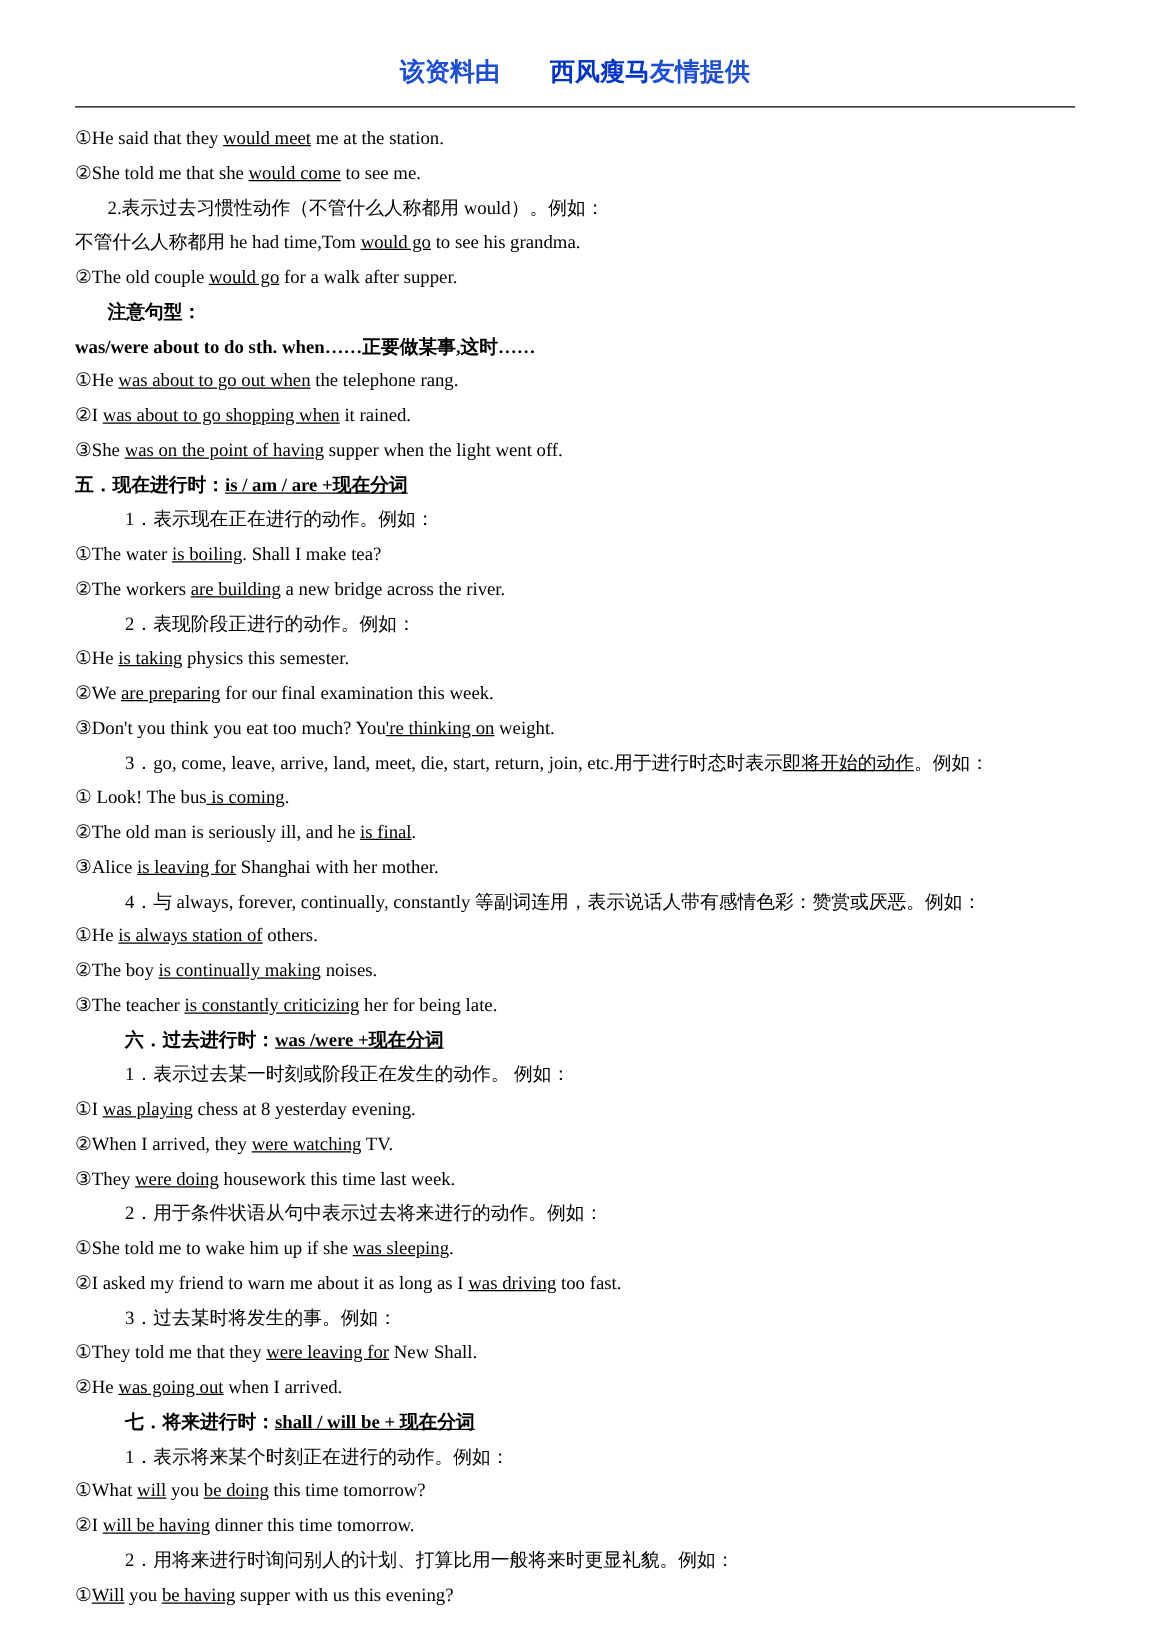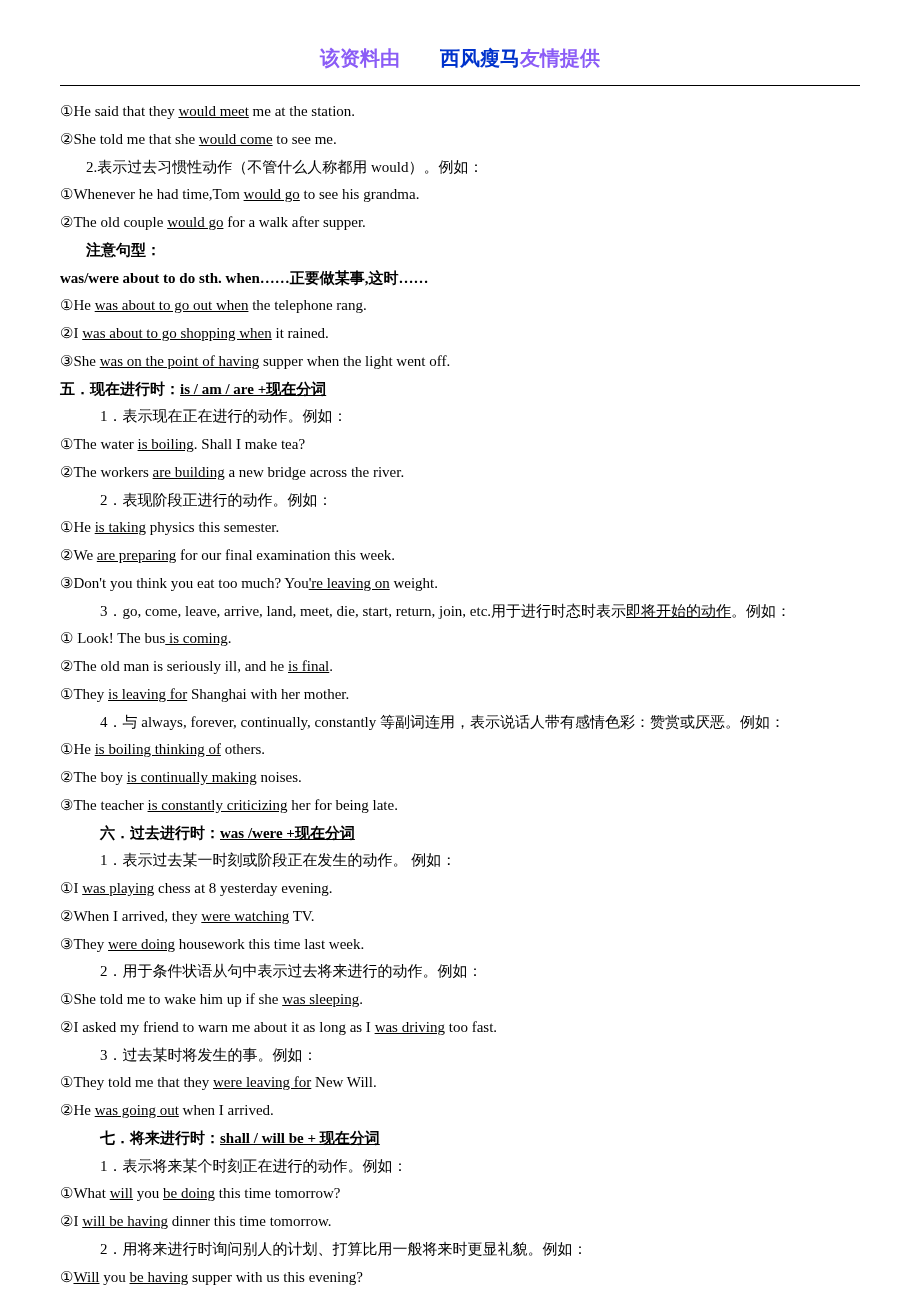--- a/index.html
+++ b/index.html
@@ -23,7 +23,7 @@
       font-weight: bold;
     }
     .header .pink {
-      color: #8b5cf6;
+      color: #1d4ed8;
     }
     .header .blue {
       color: #0033cc;

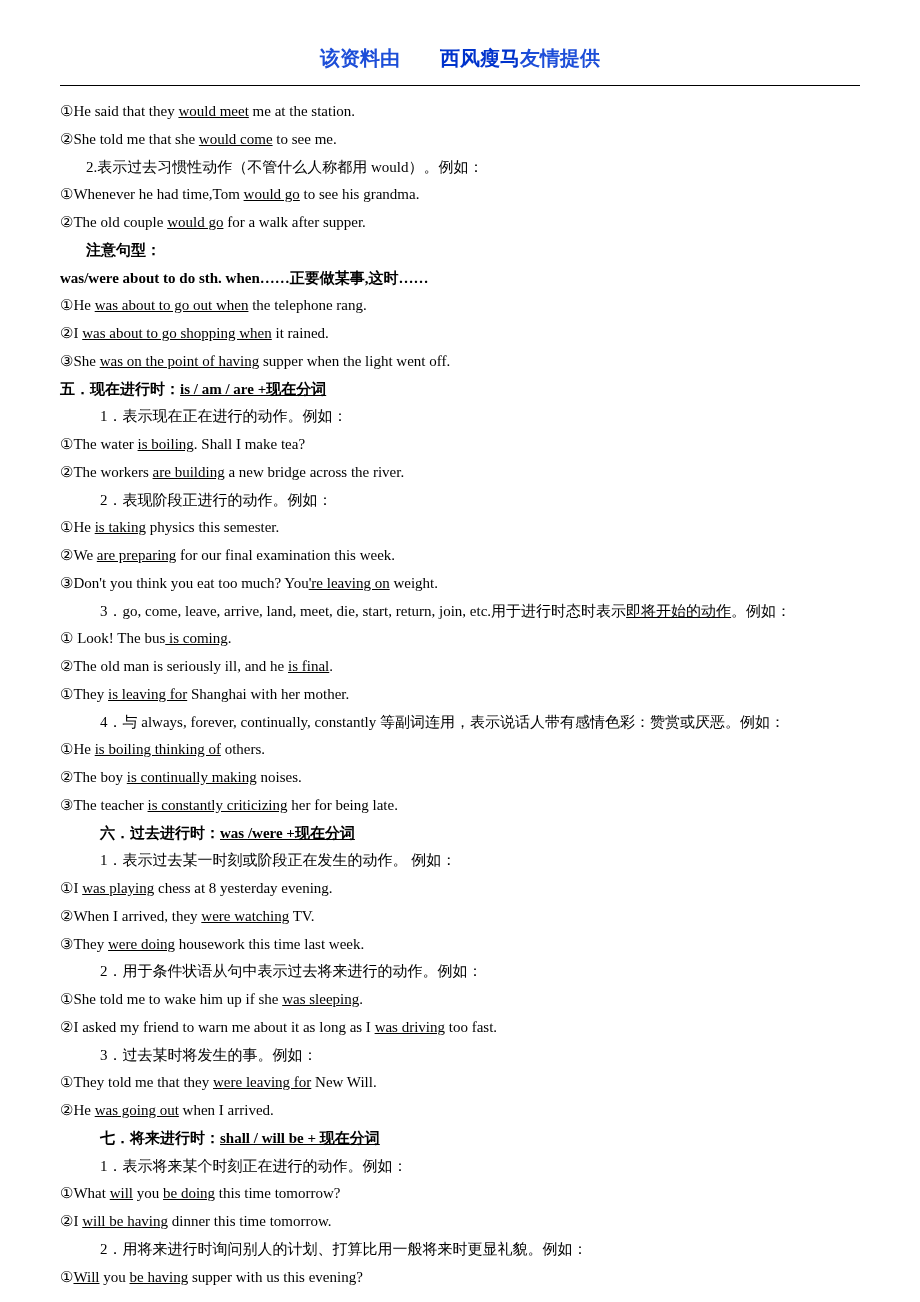--- a/index.html
+++ b/index.html
@@ -61,7 +61,7 @@
     <p class="line"><span>①He said that they </span><span class="u">would meet</span><span> me at the station.</span></p>
     <p class="line"><span>②She told me that she </span><span class="u">would come</span><span> to see me.</span></p>
     <p class="line indent1"><span>2.表示过去习惯性动作（不管什么人称都用 would）。例如：</span></p>
-    <p class="line"><span>①Whenever he had time,Tom </span><span class="u">would go</span><span> to see his grandma.</span></p>
+    <p class="line"><span>不管什么人称都用 he had time,Tom </span><span class="u">would go</span><span> to see his grandma.</span></p>
     <p class="line"><span>②The old couple </span><span class="u">would go</span><span> for a walk after supper.</span></p>
     <p class="line indent1 bold"><span>注意句型：</span></p>
     <p class="line bold"><span>was/were about to do sth. when……正要做某事,这时……</span></p>

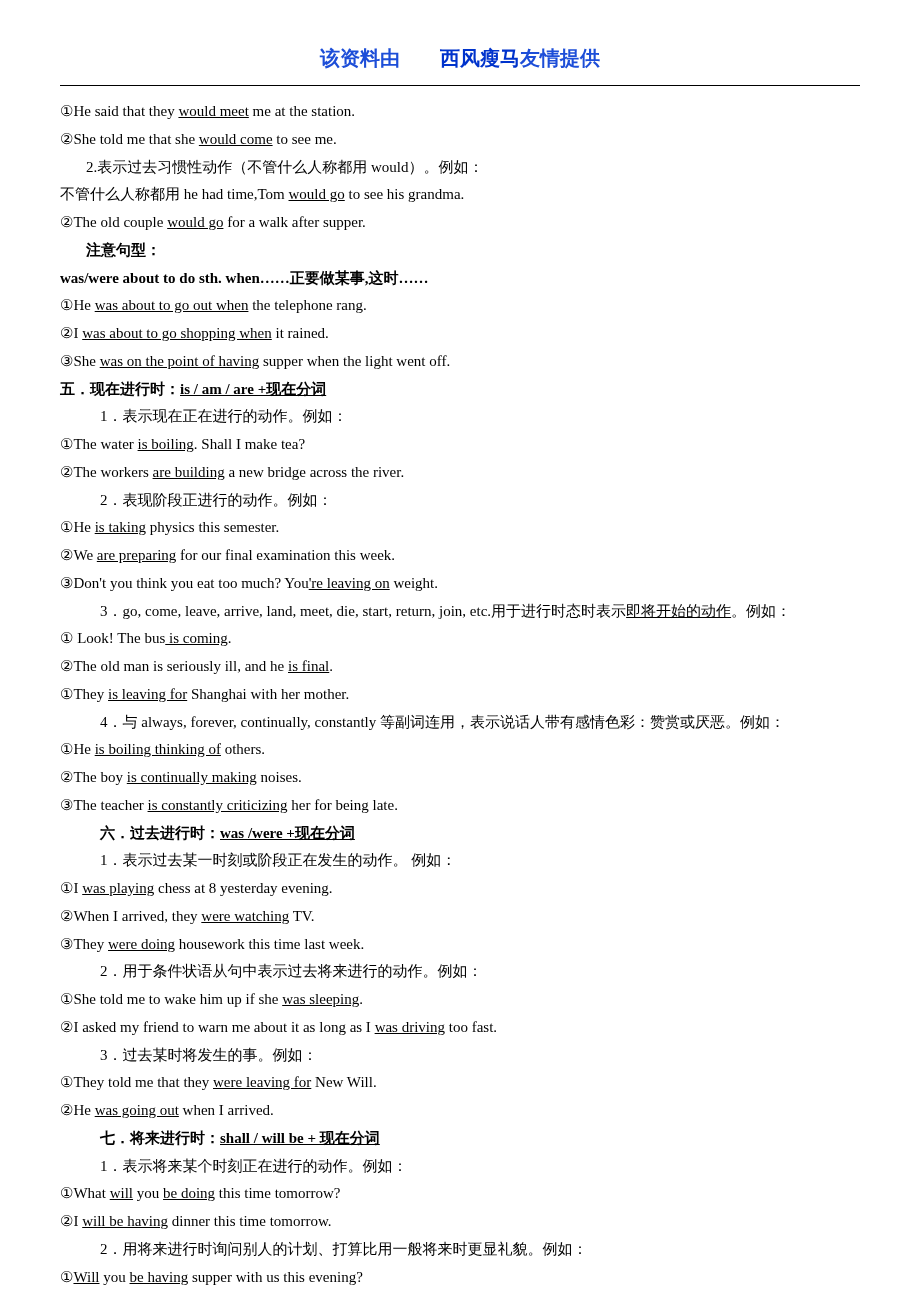--- a/index.html
+++ b/index.html
@@ -75,7 +75,7 @@
     <p class="line indent2"><span>2．表现阶段正进行的动作。例如：</span></p>
     <p class="line"><span>①He </span><span class="u">is taking</span><span> physics this semester.</span></p>
     <p class="line"><span>②We </span><span class="u">are preparing</span><span> for our final examination this week.</span></p>
-    <p class="line"><span>③Don't you think you eat too much? You</span><span class="u">'re leaving on</span><span> weight.</span></p>
+    <p class="line"><span>③Don't you think you eat too much? You</span><span class="u">'re thinking on</span><span> weight.</span></p>
     <p class="line indent2"><span>3．go, come, leave, arrive, land, meet, die, start, return, join, etc.用于进行时态时表示</span><span class="u">即将开始的动作</span><span>。例如：</span></p>
     <p class="line"><span>①  Look! The bus</span><span class="u"> is coming</span><span>.</span></p>
     <p class="line"><span>②The old man is seriously ill, and he </span><span class="u">is final</span><span>.</span></p>

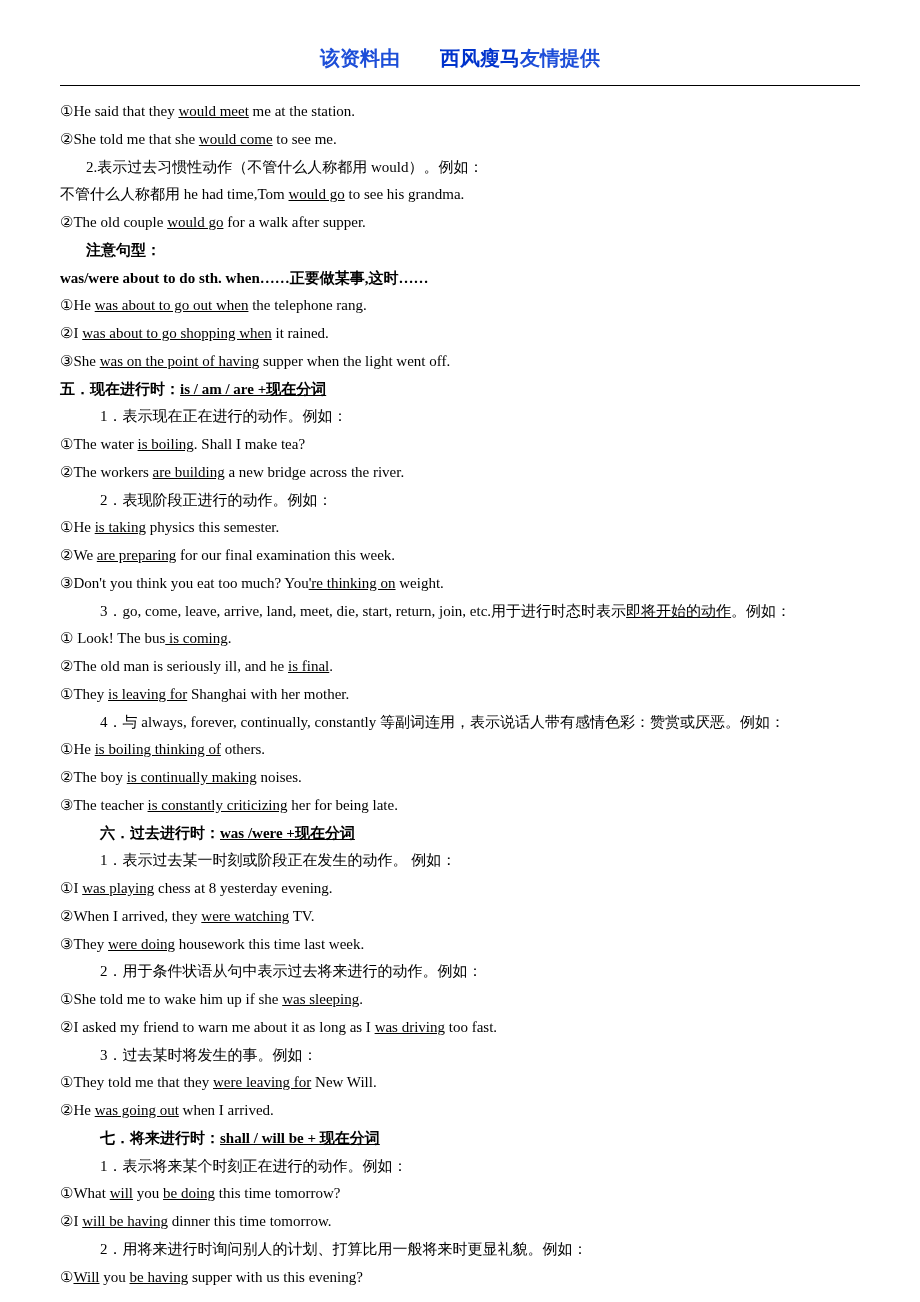--- a/index.html
+++ b/index.html
@@ -79,7 +79,7 @@
     <p class="line indent2"><span>3．go, come, leave, arrive, land, meet, die, start, return, join, etc.用于进行时态时表示</span><span class="u">即将开始的动作</span><span>。例如：</span></p>
     <p class="line"><span>①  Look! The bus</span><span class="u"> is coming</span><span>.</span></p>
     <p class="line"><span>②The old man is seriously ill, and he </span><span class="u">is final</span><span>.</span></p>
-    <p class="line"><span>①They </span><span class="u">is leaving for</span><span> Shanghai with her mother.</span></p>
+    <p class="line"><span>③Alice </span><span class="u">is leaving for</span><span> Shanghai with her mother.</span></p>
     <p class="line indent2"><span>4．与 always, forever, continually, constantly 等副词连用，表示说话人带有感情色彩：赞赏或厌恶。例如：</span></p>
     <p class="line"><span>①He </span><span class="u">is boiling thinking of</span><span> others.</span></p>
     <p class="line"><span>②The boy </span><span class="u">is continually making</span><span> noises.</span></p>

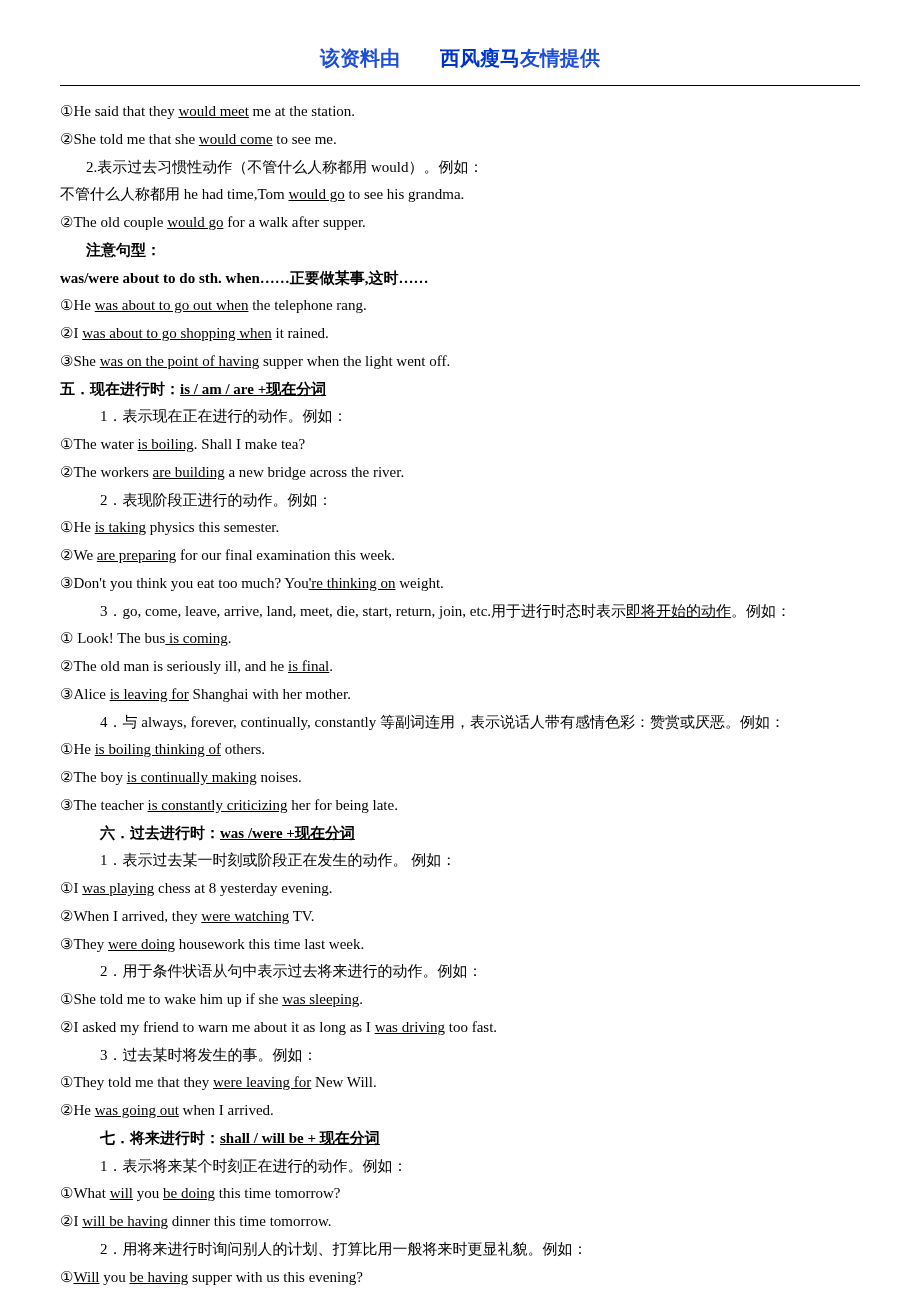--- a/index.html
+++ b/index.html
@@ -81,7 +81,7 @@
     <p class="line"><span>②The old man is seriously ill, and he </span><span class="u">is final</span><span>.</span></p>
     <p class="line"><span>③Alice </span><span class="u">is leaving for</span><span> Shanghai with her mother.</span></p>
     <p class="line indent2"><span>4．与 always, forever, continually, constantly 等副词连用，表示说话人带有感情色彩：赞赏或厌恶。例如：</span></p>
-    <p class="line"><span>①He </span><span class="u">is boiling thinking of</span><span> others.</span></p>
+    <p class="line"><span>①He </span><span class="u">is always station of</span><span> others.</span></p>
     <p class="line"><span>②The boy </span><span class="u">is continually making</span><span> noises.</span></p>
     <p class="line"><span>③The teacher </span><span class="u">is constantly criticizing</span><span> her for being late.</span></p>
     <p class="line indent2 bold"><span>六．过去进行时：</span><span class="u">was /were +现在分词</span></p>

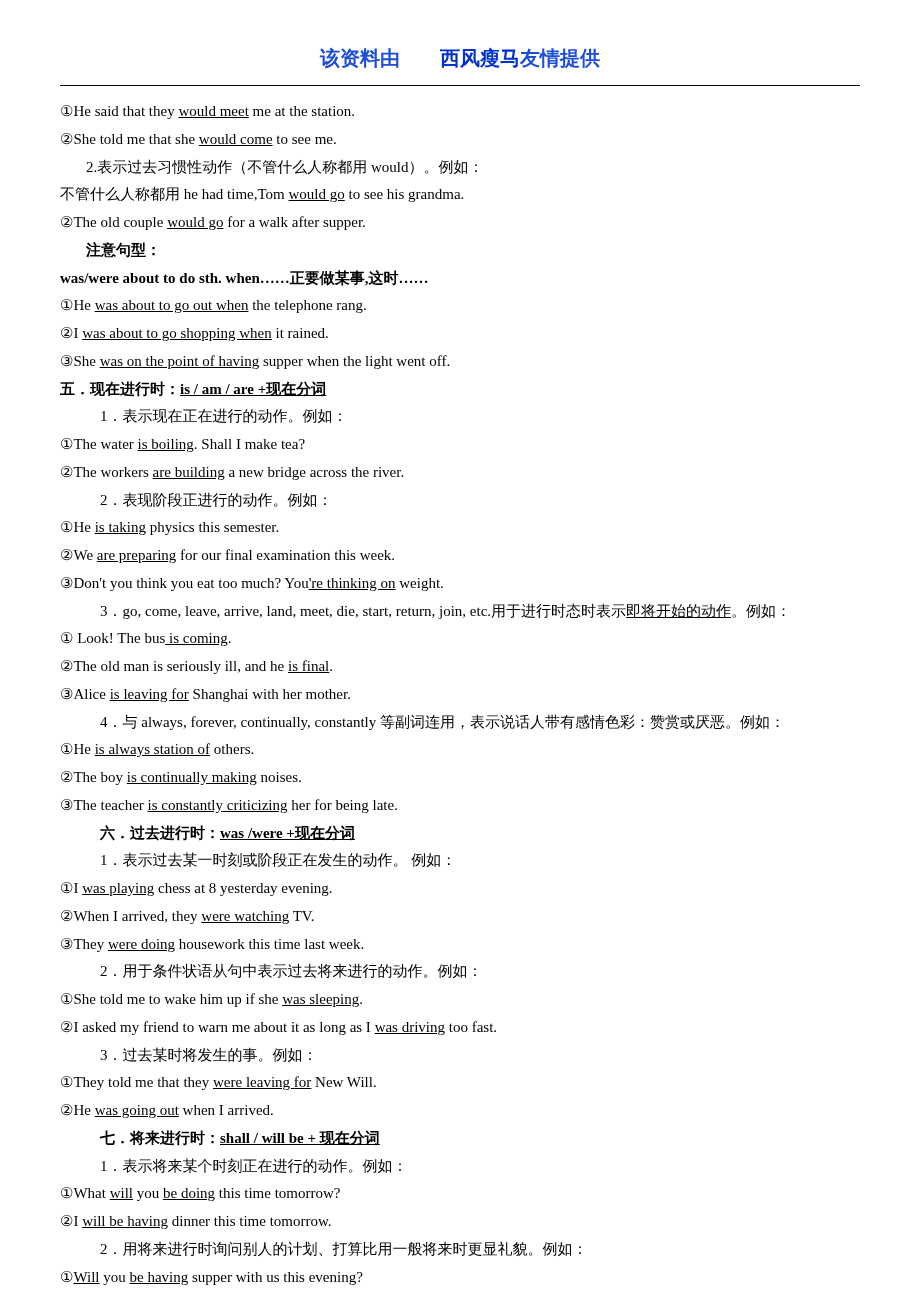--- a/index.html
+++ b/index.html
@@ -93,7 +93,7 @@
     <p class="line"><span>①She told me to wake him up if she </span><span class="u">was sleeping</span><span>.</span></p>
     <p class="line"><span>②I asked my friend to warn me about it as long as I </span><span class="u">was driving</span><span> too fast.</span></p>
     <p class="line indent2"><span>3．过去某时将发生的事。例如：</span></p>
-    <p class="line"><span>①They told me that they </span><span class="u">were leaving for</span><span> New Will.</span></p>
+    <p class="line"><span>①They told me that they </span><span class="u">were leaving for</span><span> New Shall.</span></p>
     <p class="line"><span>②He </span><span class="u">was going out</span><span> when I arrived.</span></p>
     <p class="line indent2 bold"><span>七．将来进行时：</span><span class="u">shall / will be +  现在分词</span></p>
     <p class="line indent2"><span>1．表示将来某个时刻正在进行的动作。例如：</span></p>

